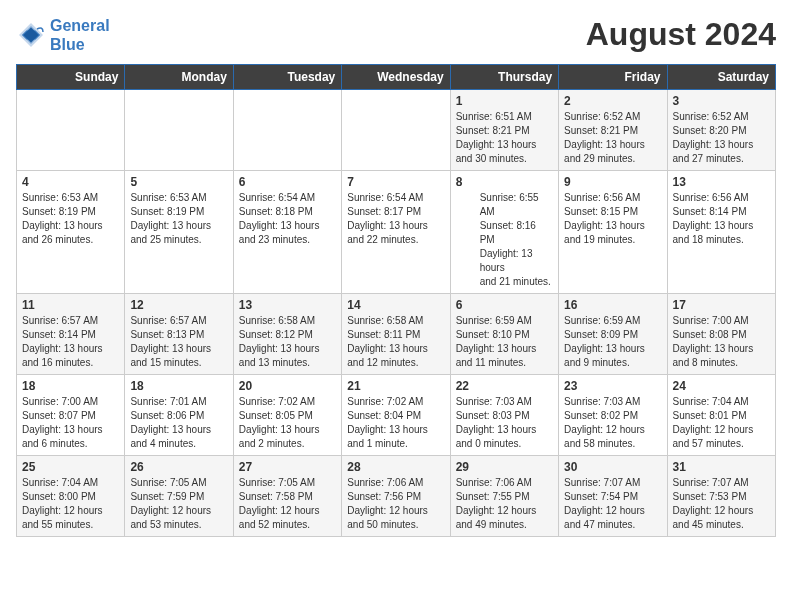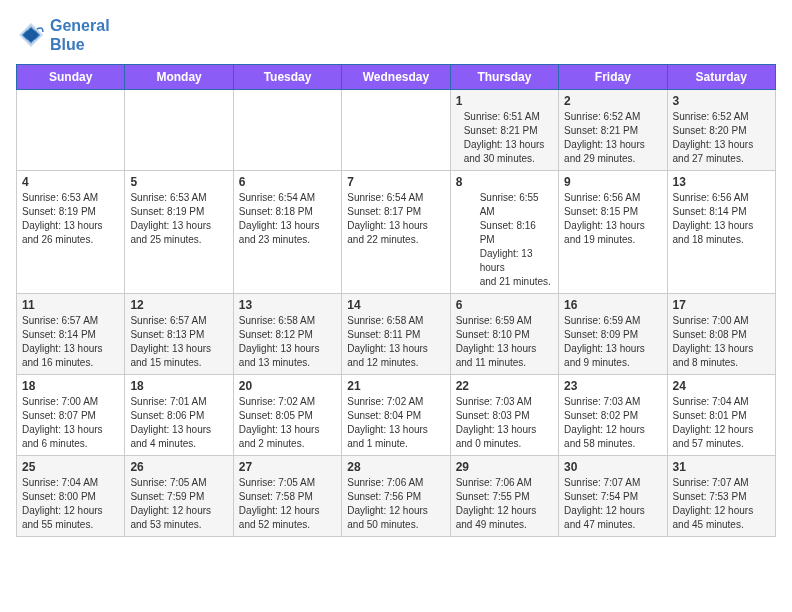--- a/index.html
+++ b/index.html
@@ -109,6 +109,7 @@
     </div>
   </div>
   <div class="title-block">
+    <h1>August 2024</h1>
   </div>
 </div>
 

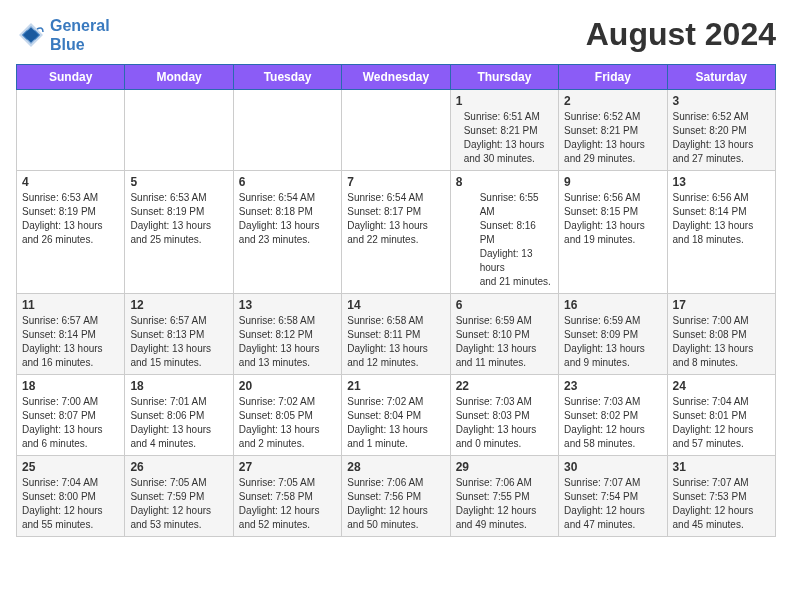--- a/index.html
+++ b/index.html
@@ -53,9 +53,9 @@
       font-size: 10.5px;
     }
     thead tr th {
-      background-color: #8b5cf6;
+      background-color: #404040;
       color: #fff;
-      text-align: center;
+      text-align: right;
       padding: 5px 6px;
       font-size: 12px;
       border: 1px solid #2a6aaf;

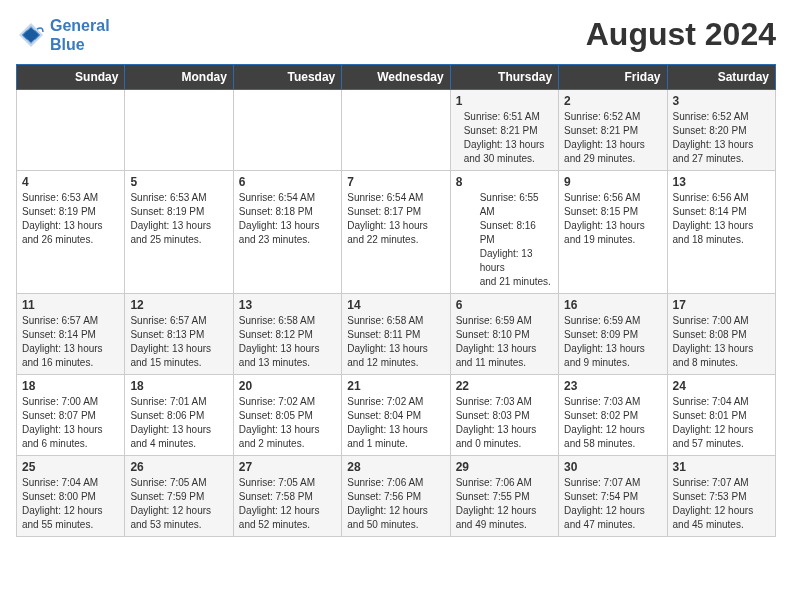--- a/index.html
+++ b/index.html
@@ -133,7 +133,7 @@
         <td class="empty"></td>
         <td>
           <span class="day-num">1</span>
-          <div class="day-info" style="white-space: pre-line; margin-left: 8px;">Sunrise: 6:51 AM
+          <div class="day-info" style="white-space: pre-line;">Sunrise: 6:51 AM
 Sunset: 8:21 PM
 Daylight: 13 hours
 and 30 minutes.</div>

